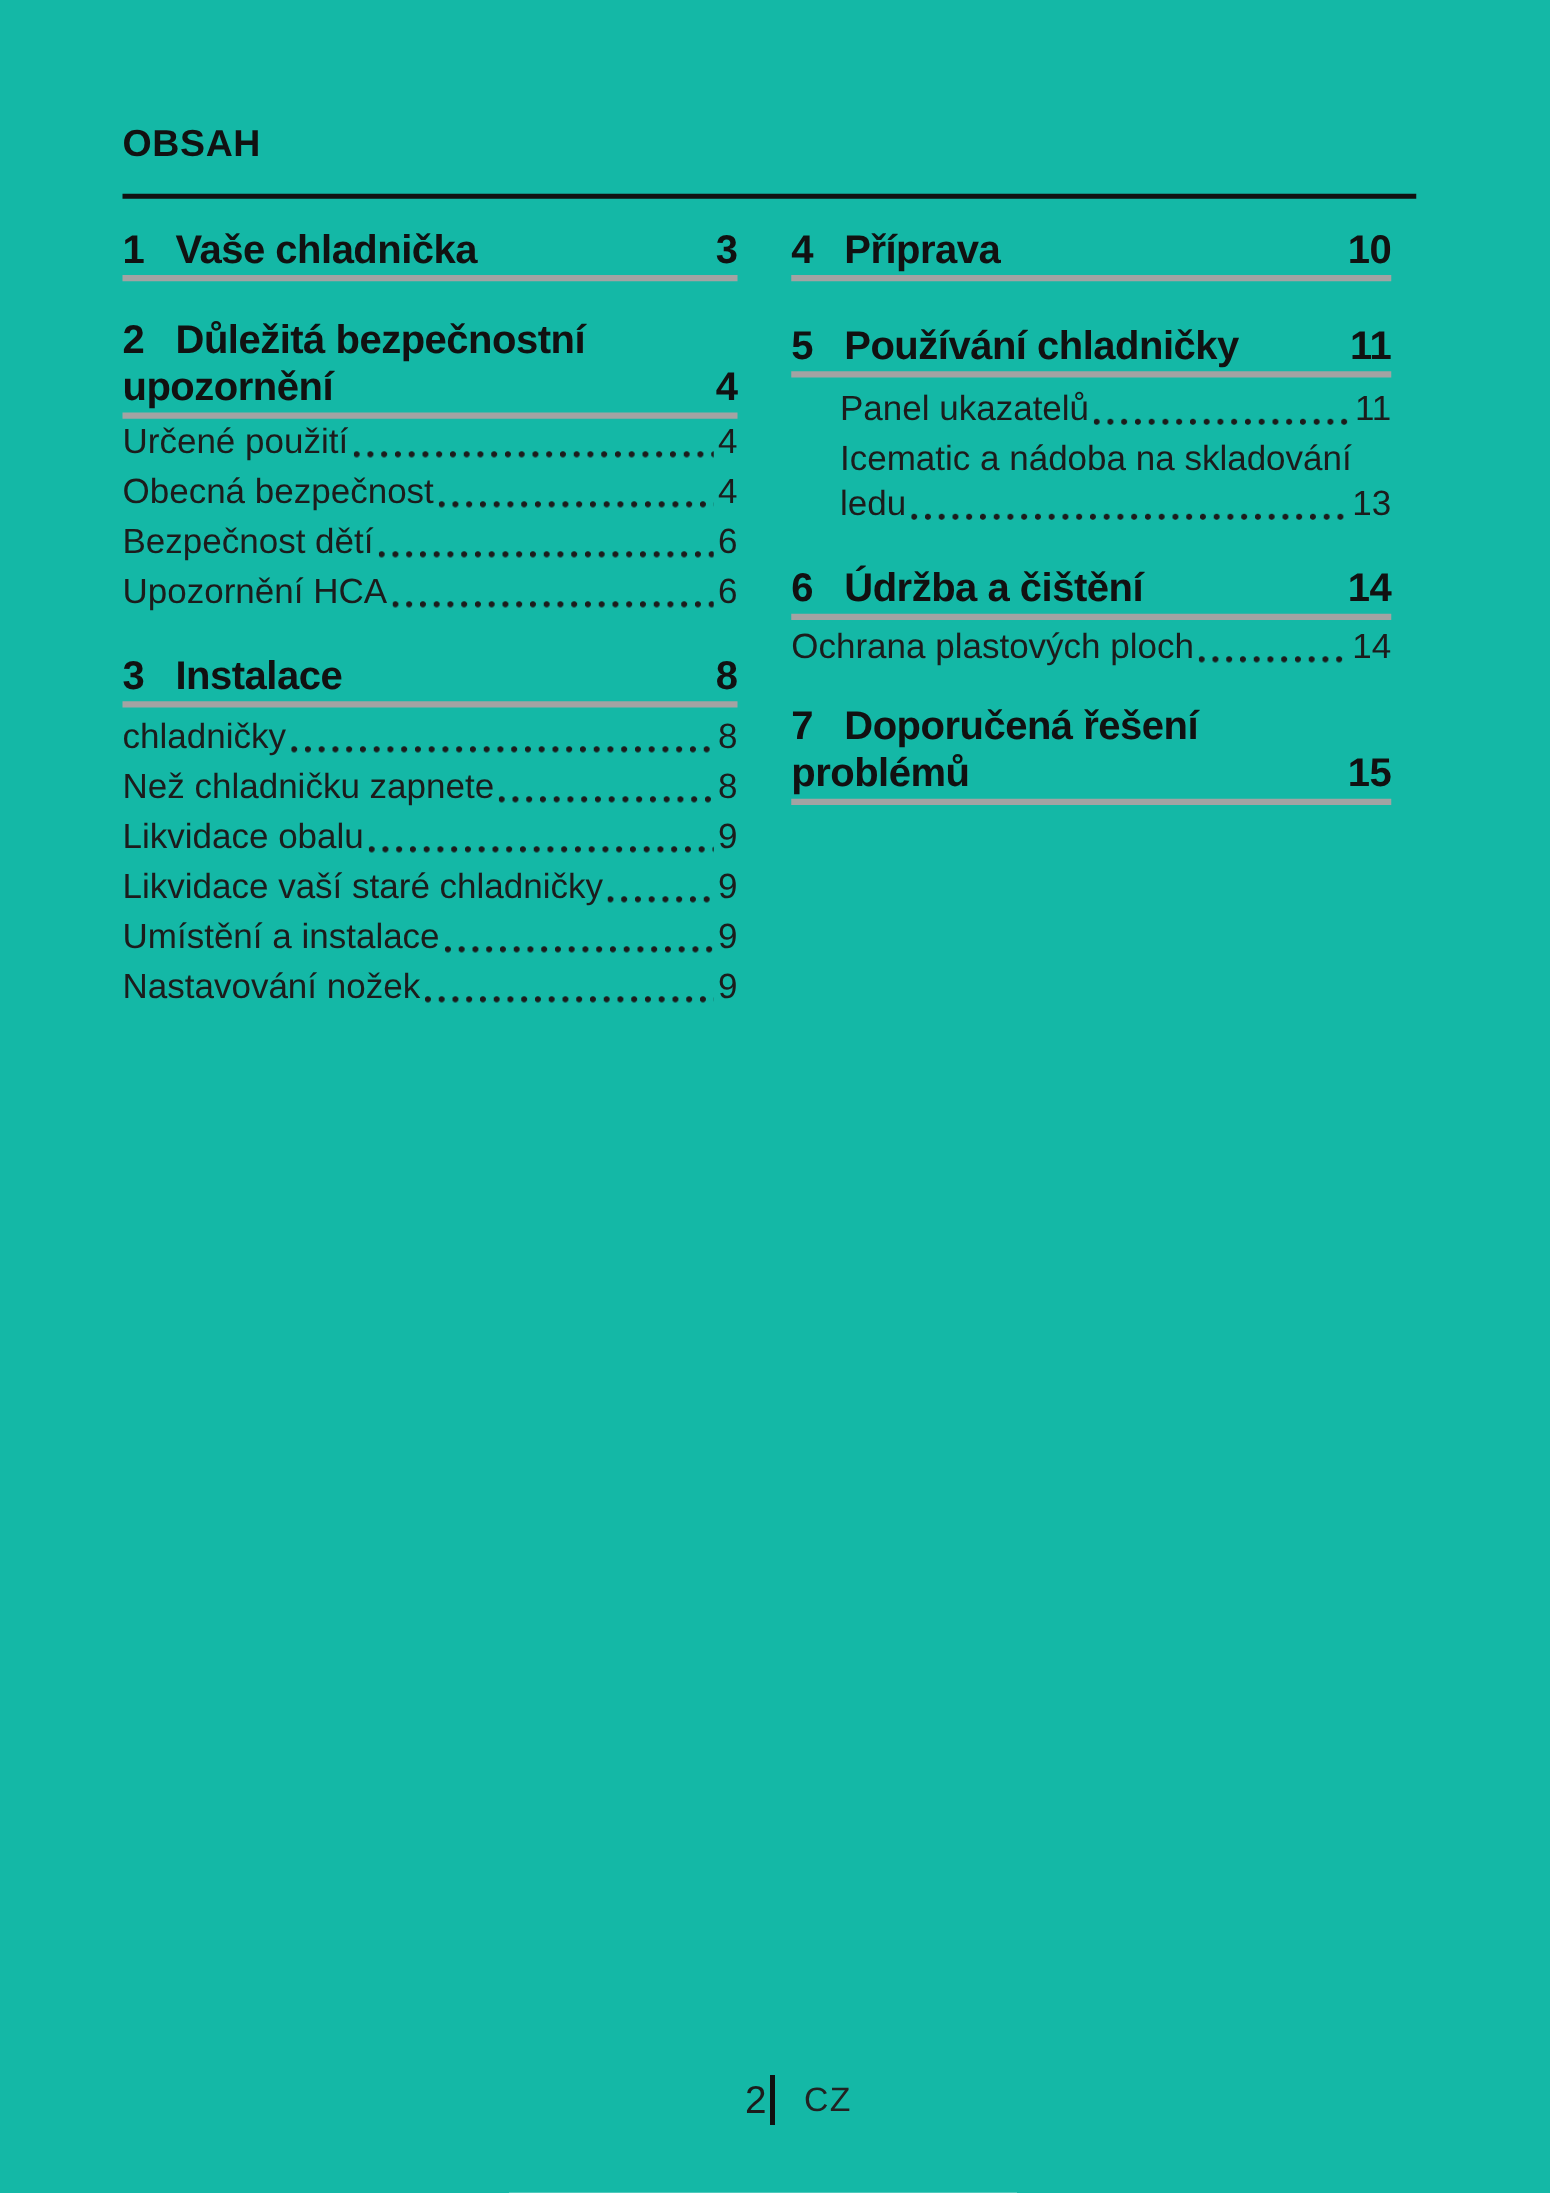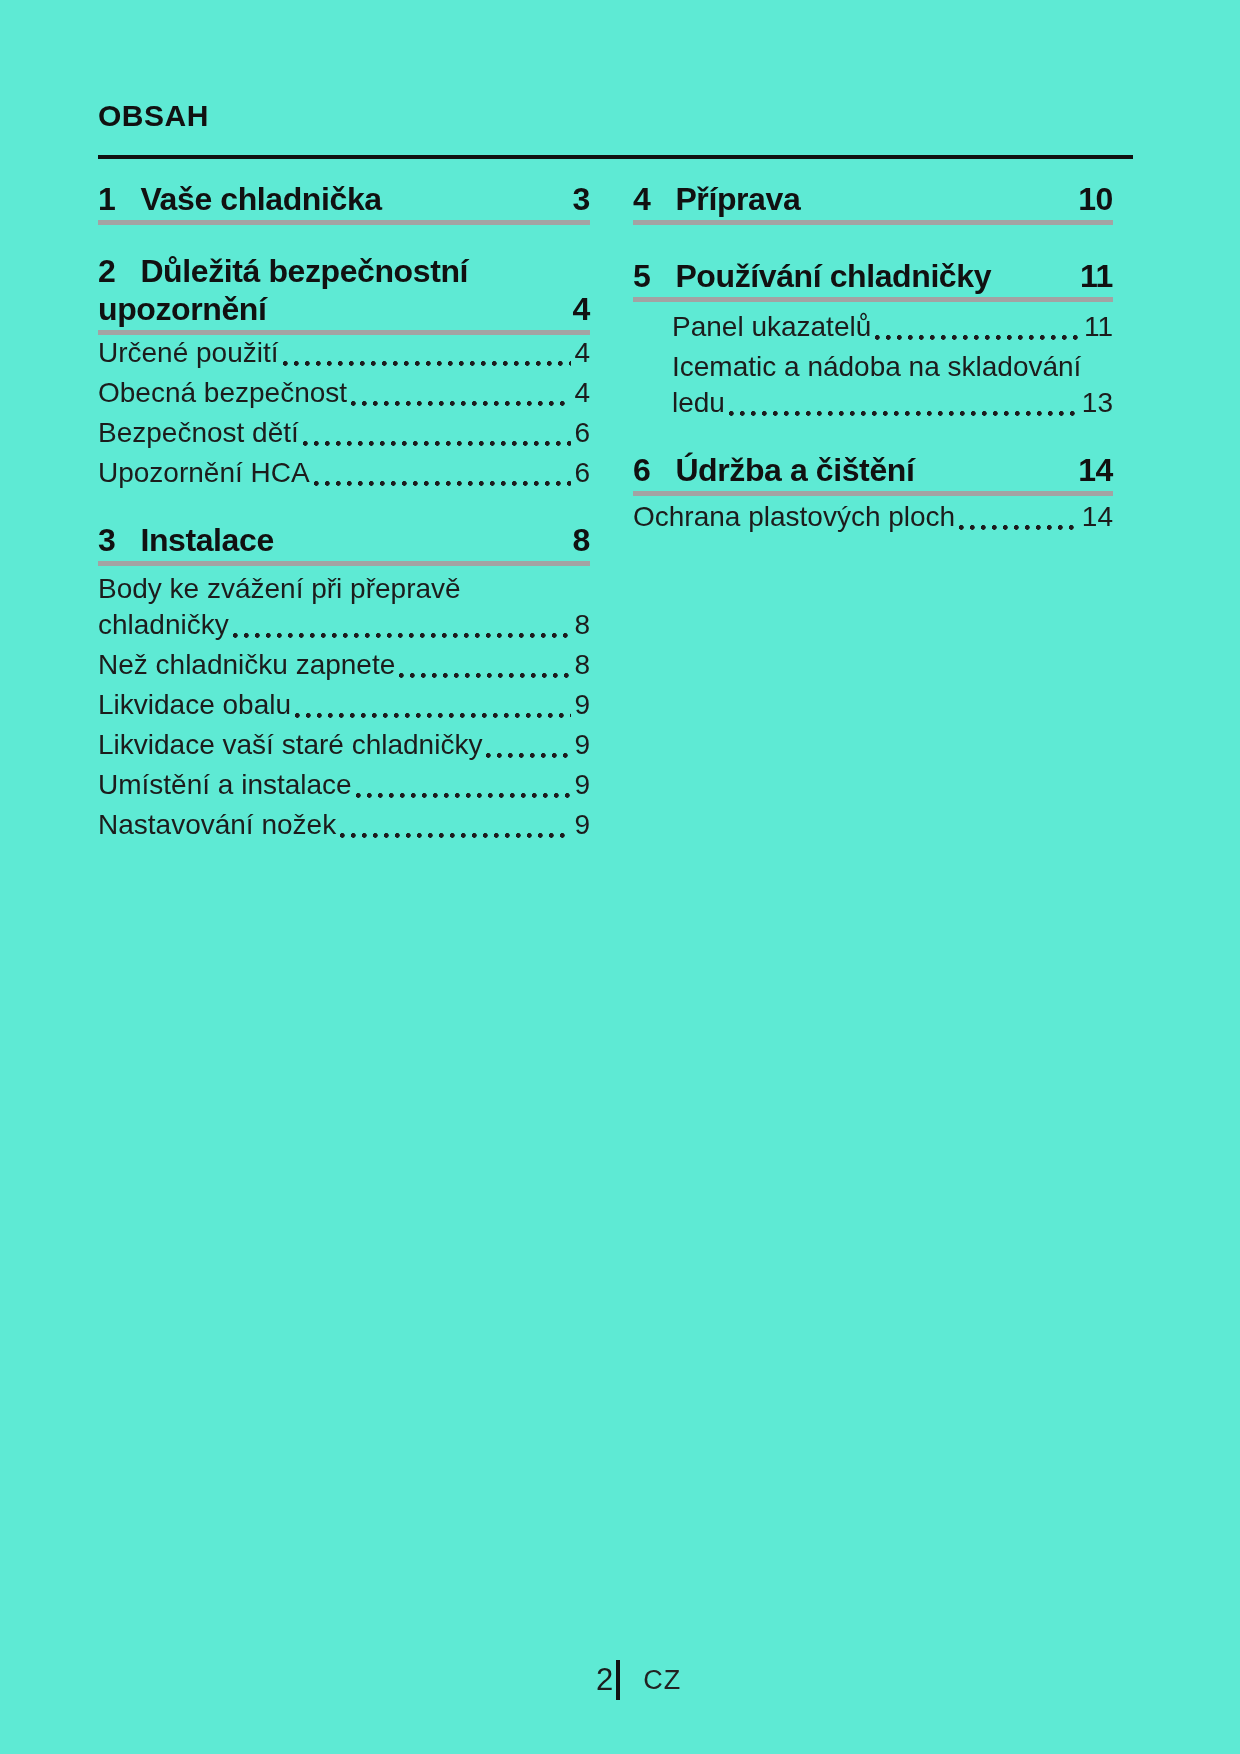--- a/index.html
+++ b/index.html
@@ -12,7 +12,7 @@
     position: relative;
     overflow: hidden;
   }
-  .page { position: absolute; inset: 0; background: #5eead4; }
+  .page { position: absolute; inset: 0; background: #14b8a6; }
 
   
   .doc-header { position: absolute; left: 98px; top: 100px; width: 1035px; }

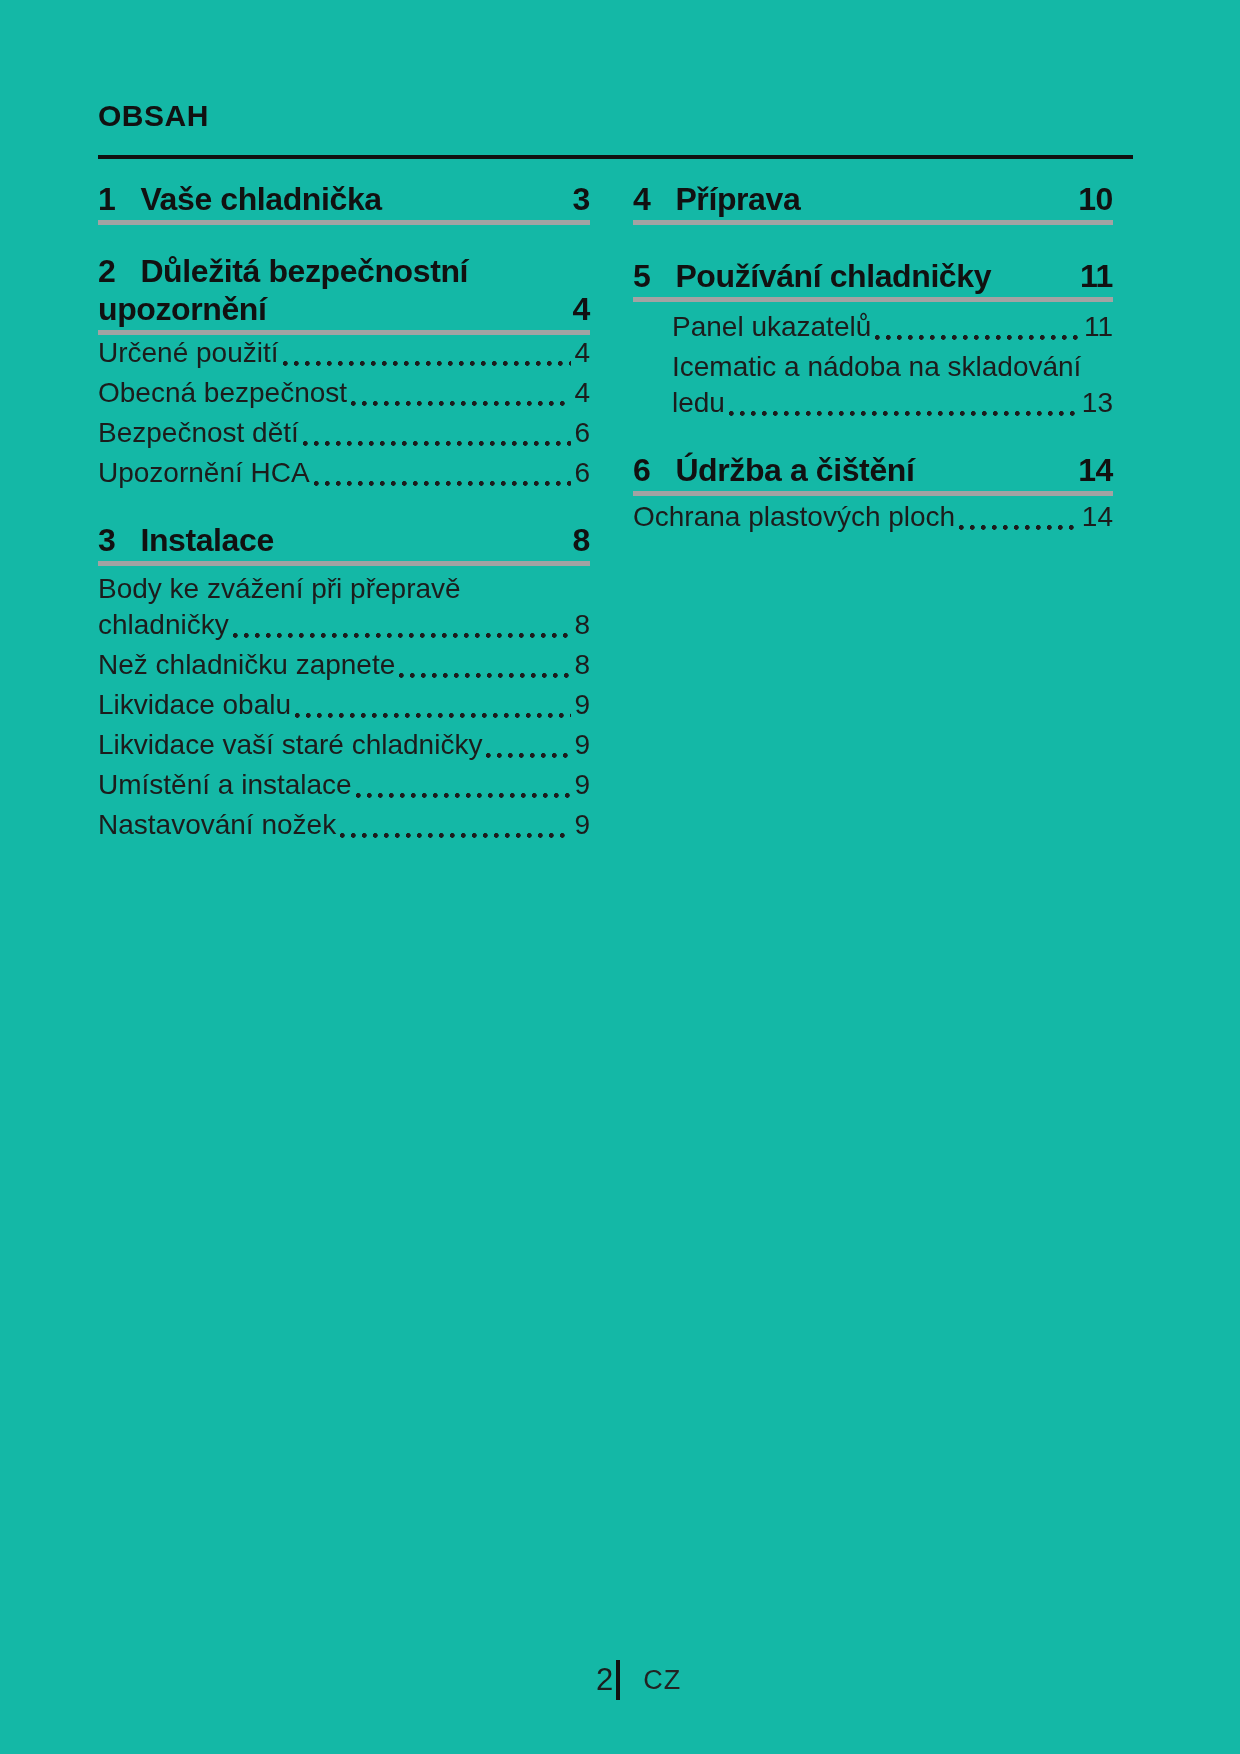--- a/index.html
+++ b/index.html
@@ -145,7 +145,6 @@
       </div>
       <div class="items items-mt5">
         <div class="toc-item-2l">
-          <div class="item-line1">Body ke zvážení při přepravě</div>
           <div class="toc-item">
             <span class="item-label">chladničky</span>
               <span class="leader"></span>

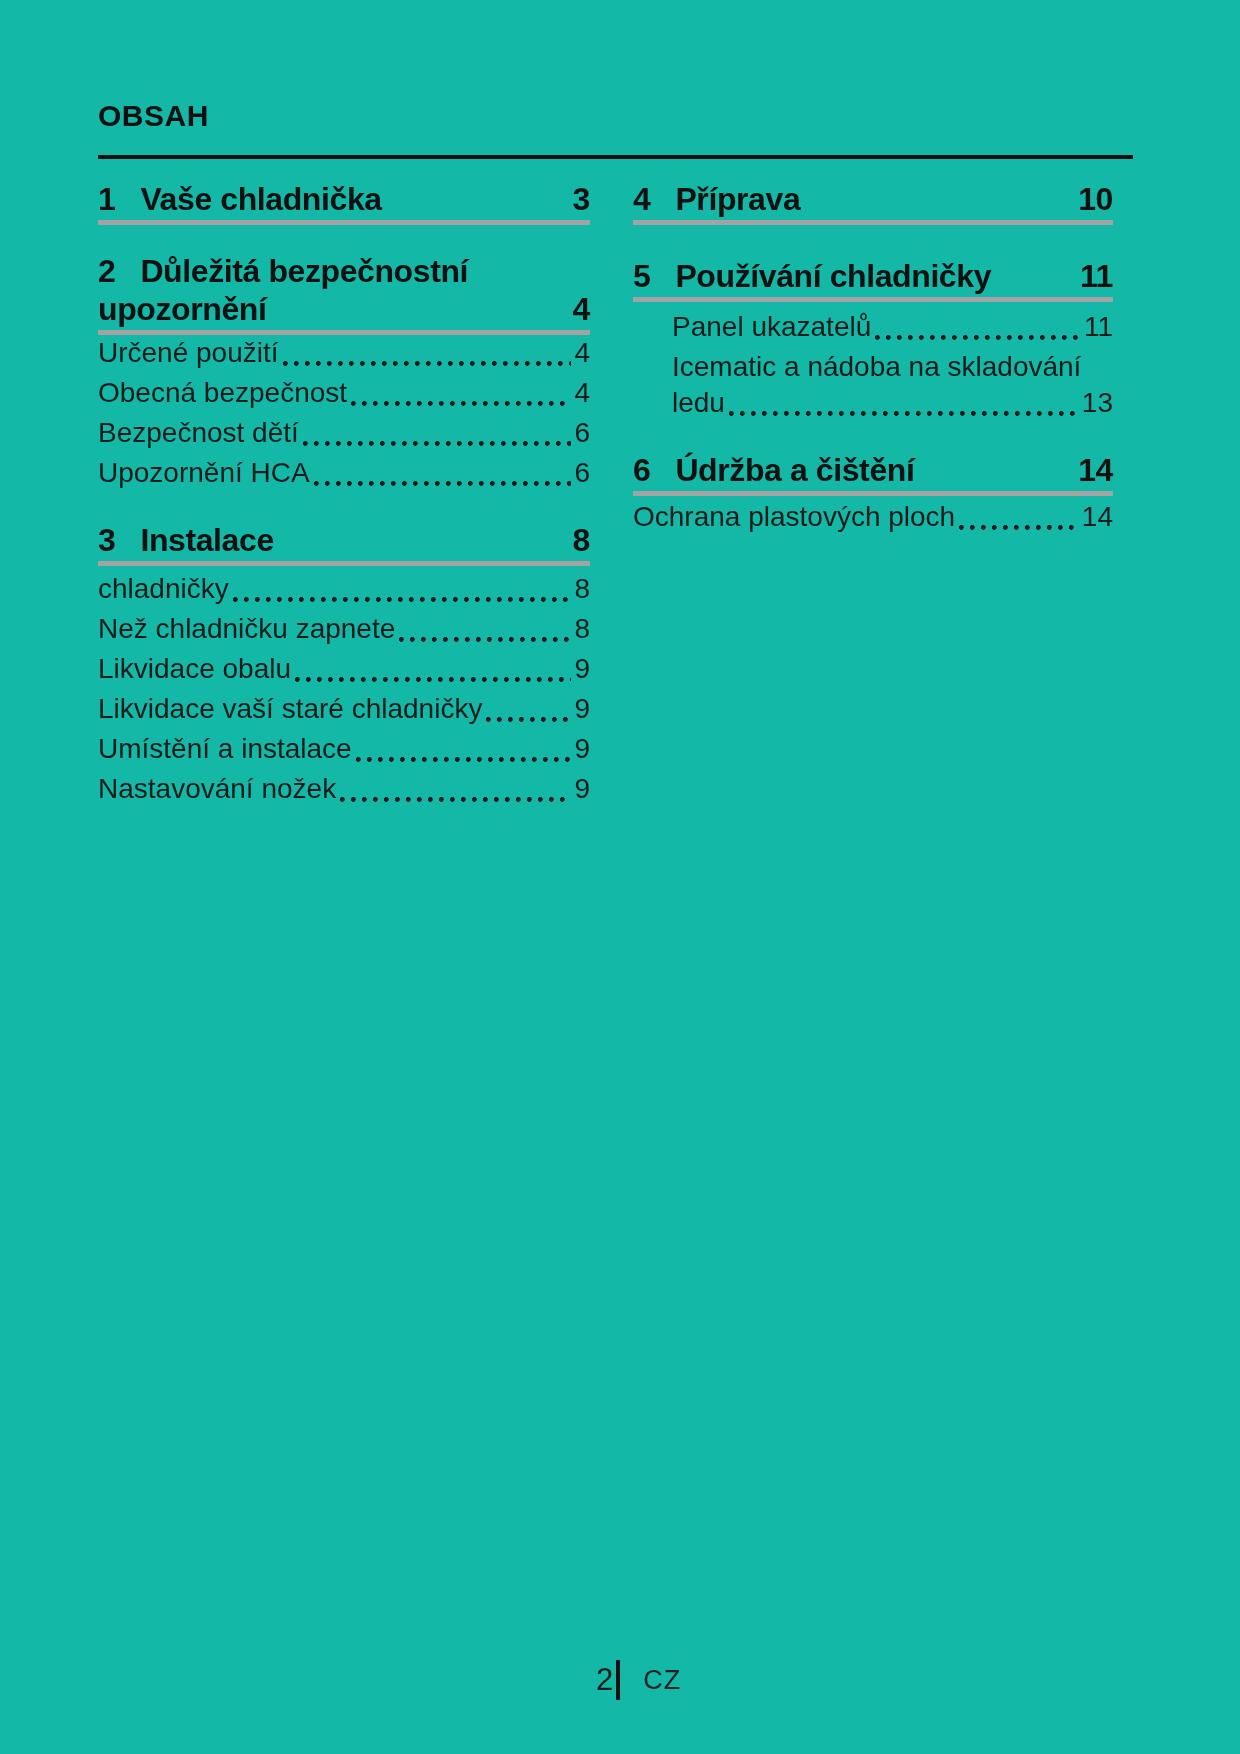--- a/index.html
+++ b/index.html
@@ -226,6 +226,13 @@
       </div>
     </section>
 
+    <section class="mt26">
+      <div class="sec-head">
+        <span class="sec-num">7</span><span class="sec-title">Doporučená řešení</span><br>
+        <span class="sec-title">problémů</span>
+        <span class="sec-page">15</span>
+      </div>
+    </section>
 
   </div>
 

